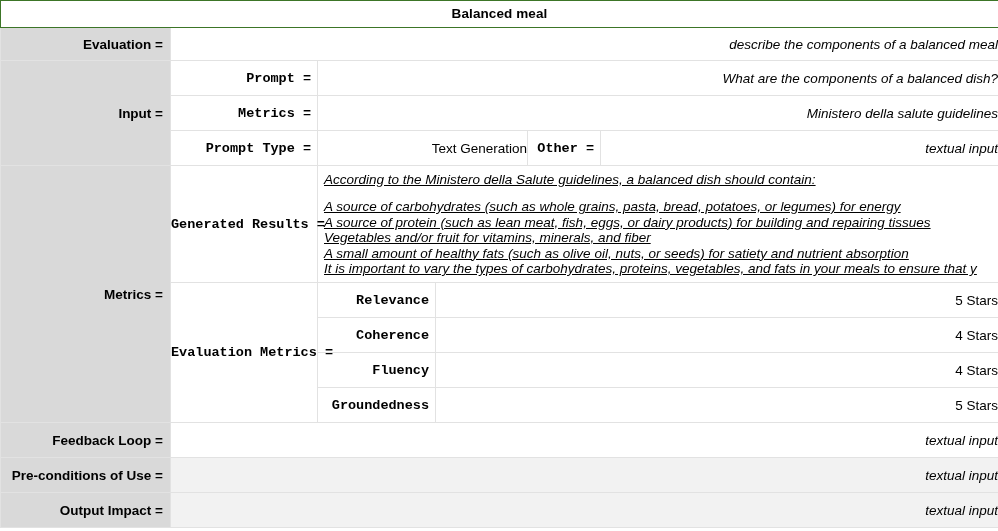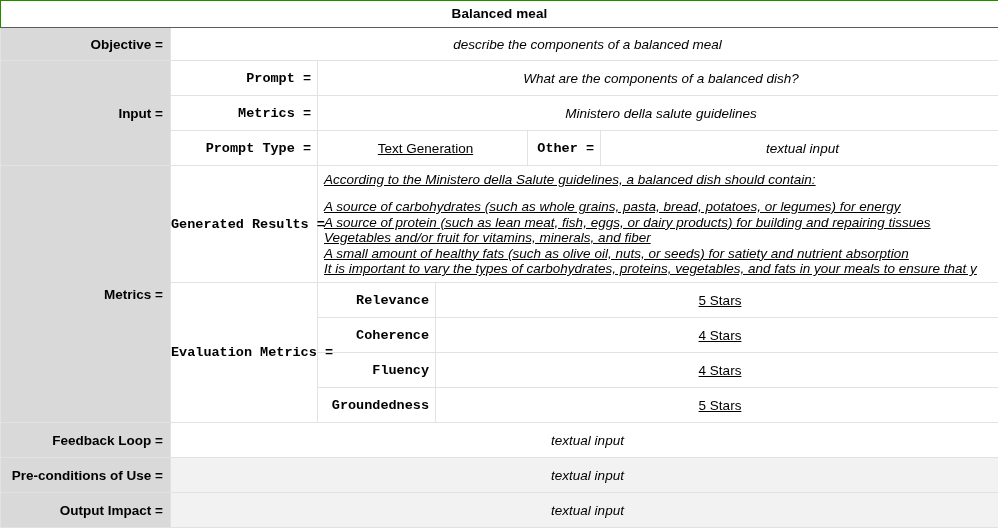--- a/index.html
+++ b/index.html
@@ -135,7 +135,7 @@
       </tr>
 
       <tr style="height:33px">
-        <td class="lbl-gray">Objective =</td>
+        <td class="lbl-gray">Evaluation =</td>
         <td class="val val-italic" colspan="5">describe the components of a balanced meal</td>
       </tr>
 

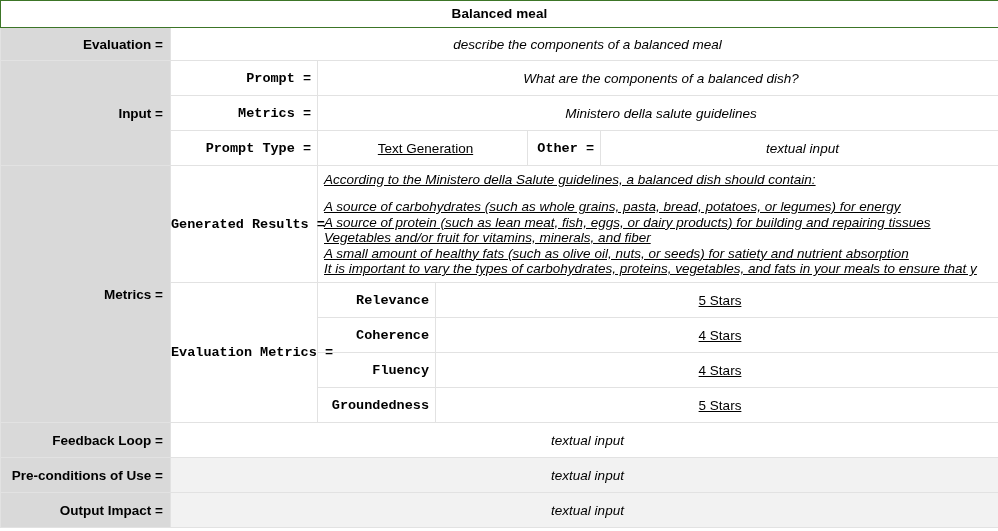--- a/index.html
+++ b/index.html
@@ -75,7 +75,7 @@
   
   .val {
     padding-left: 6px !important;
-    text-align: center;
+    text-align: right;
   }
   .val-italic {
     font-style: italic;

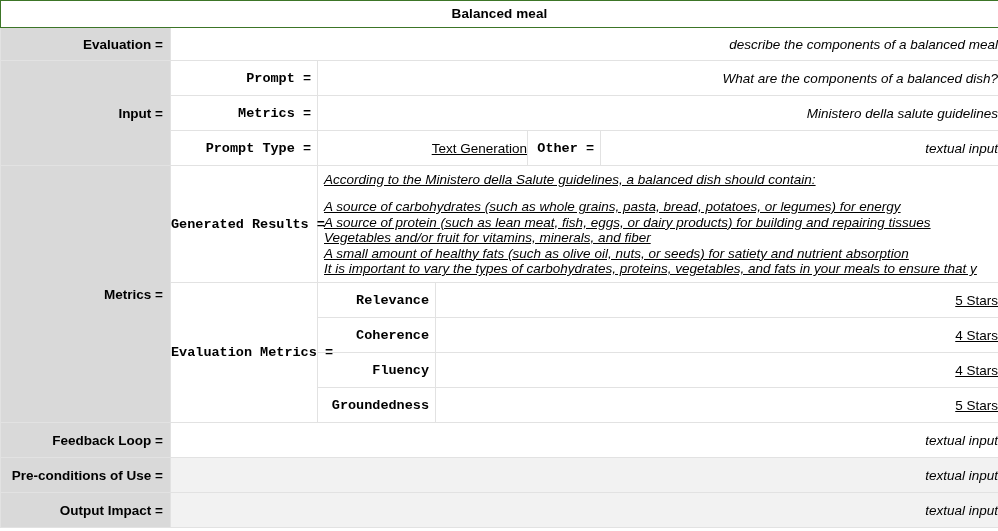--- a/index.html
+++ b/index.html
@@ -82,7 +82,6 @@
   }
   .val-plain {
     font-style: normal;
-    text-decoration: underline;
   }
   .shaded {
     background: #f2f2f2 !important;

